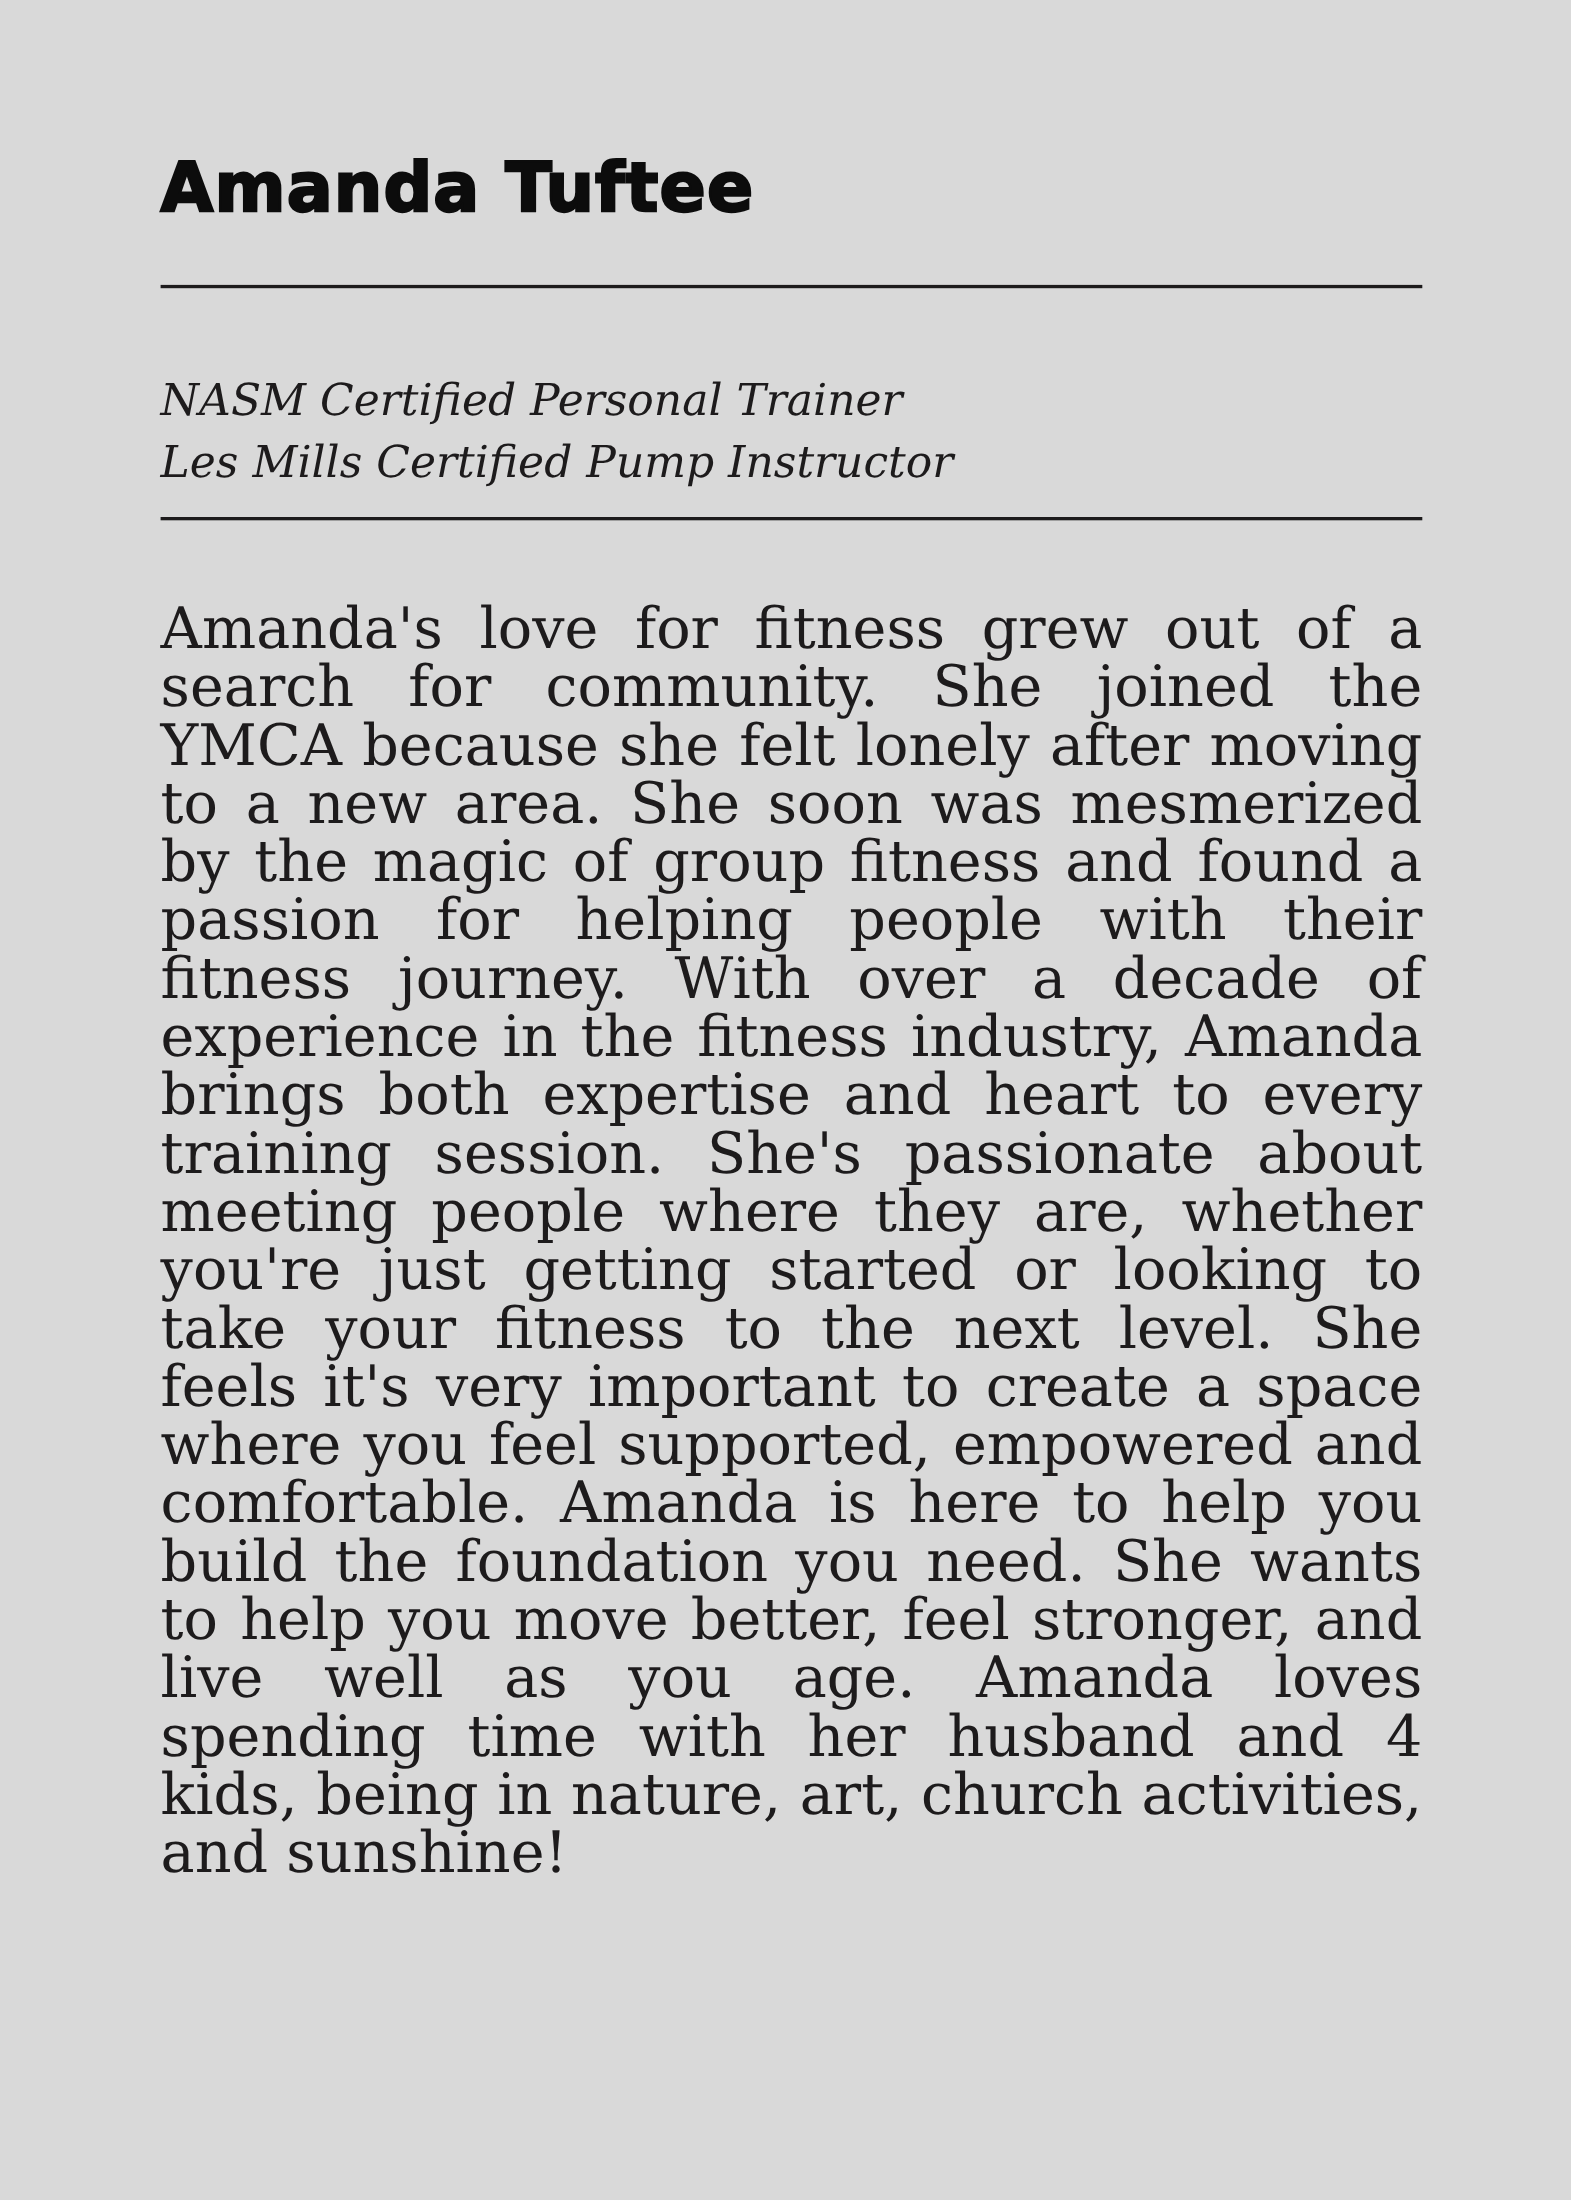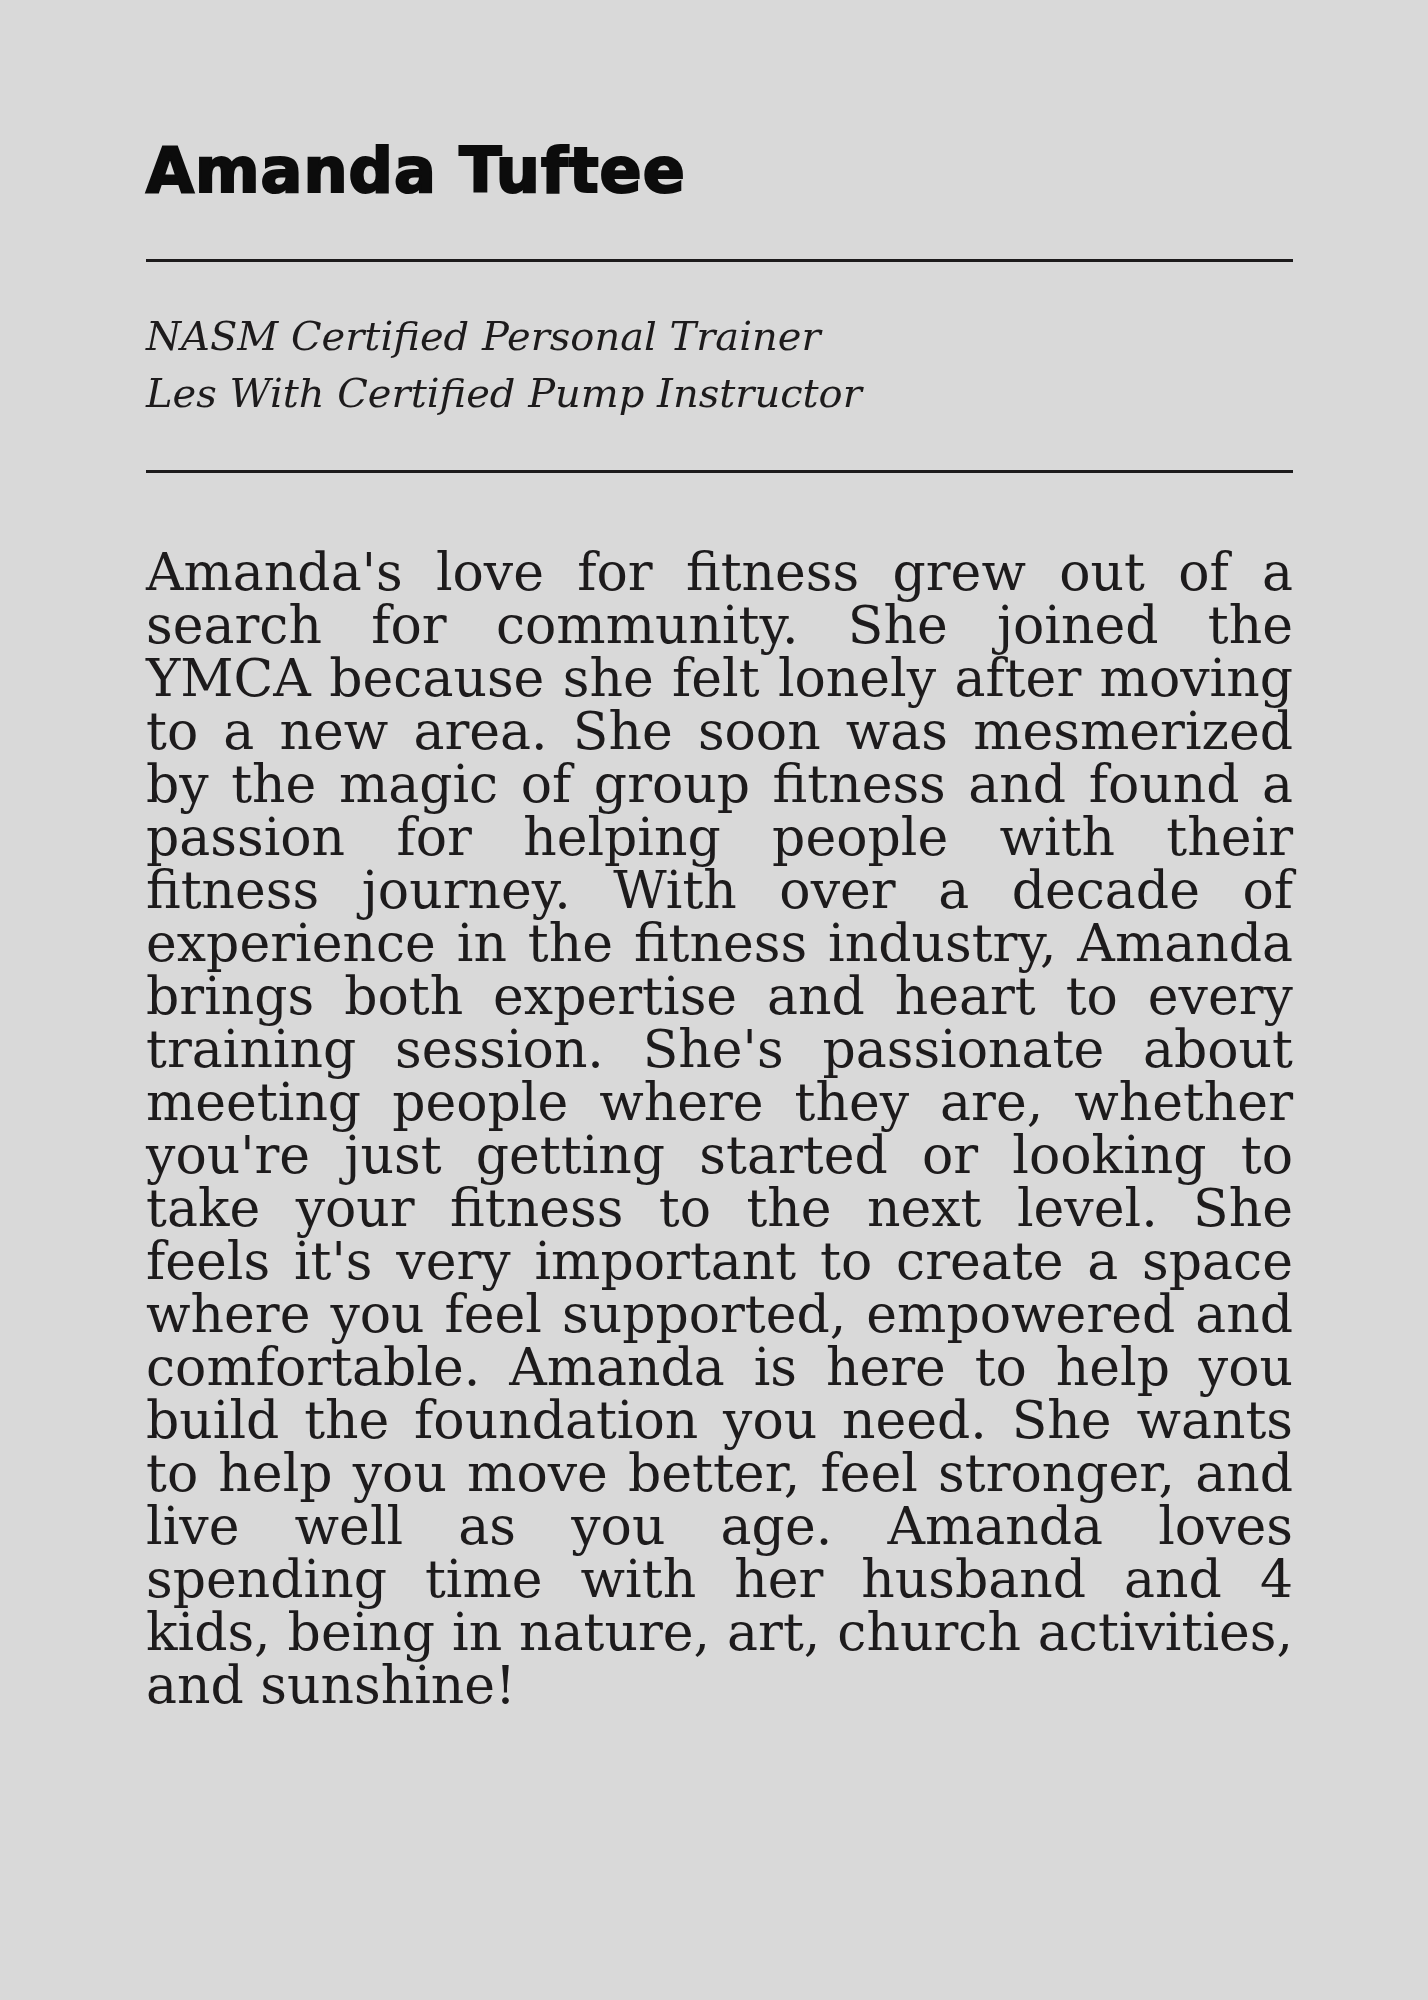--- a/index.html
+++ b/index.html
@@ -48,7 +48,7 @@
   .credentials {
     position: absolute;
     left: 146px;
-    top: 308px;
+    top: 336px;
     font-family: "DejaVu Serif", serif;
     font-style: italic;
     font-size: 40px;

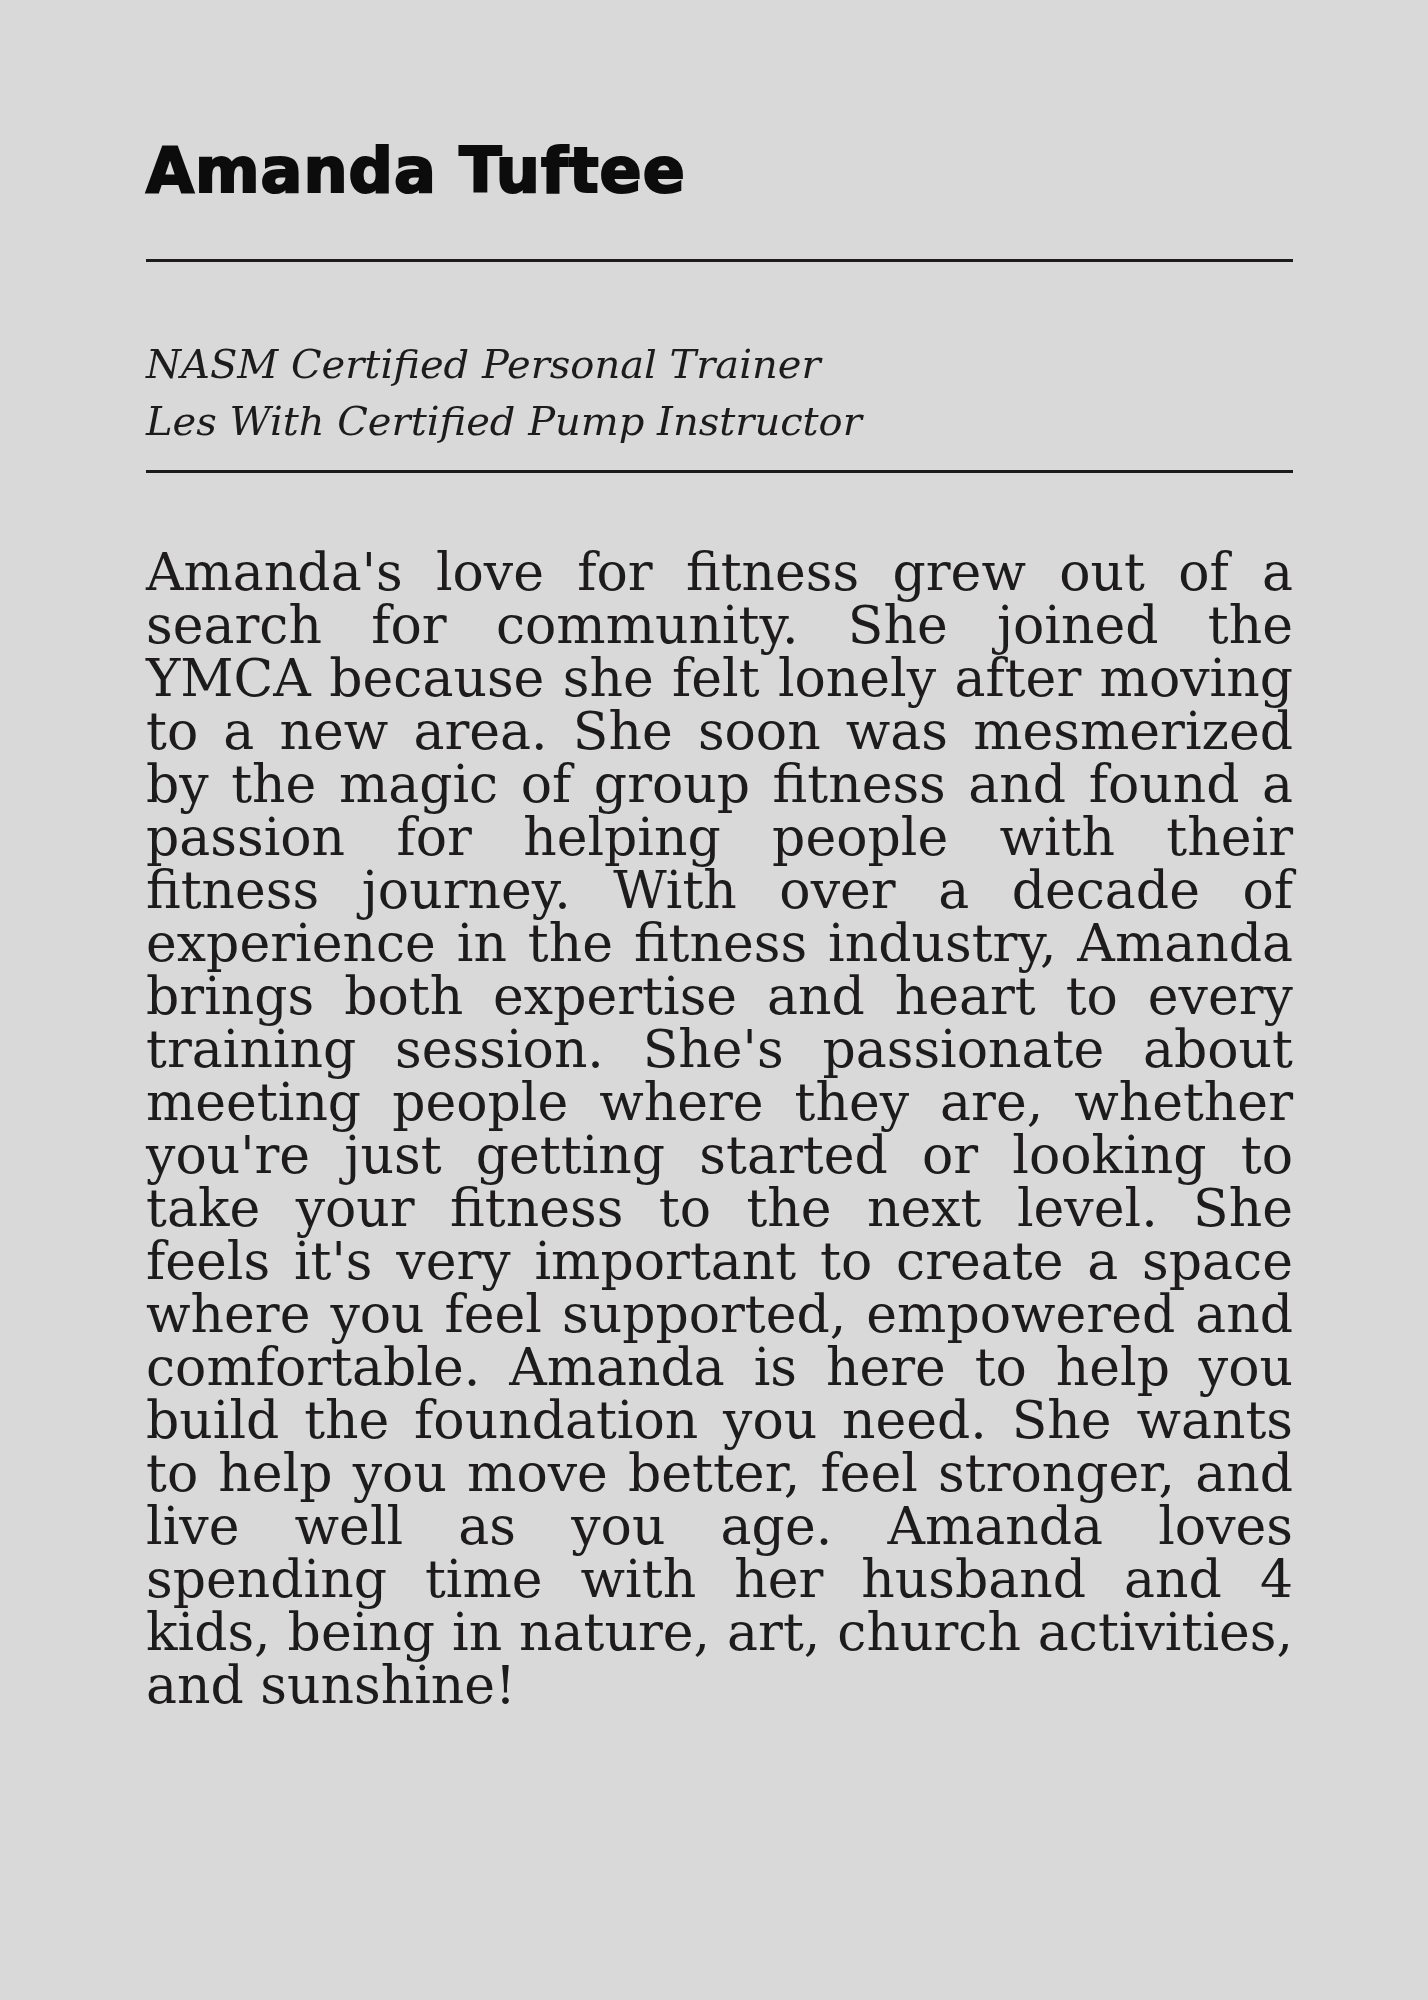--- a/index.html
+++ b/index.html
@@ -116,7 +116,7 @@
 
   <div class="credentials">
     <div class="credential-line">NASM Certified Personal Trainer</div>
-    <div class="credential-line">Les With Certified Pump Instructor</div>
+    <div class="credential-line">Les Mills Certified Pump Instructor</div>
   </div>
 
   <div class="rule rule-bottom"></div>

